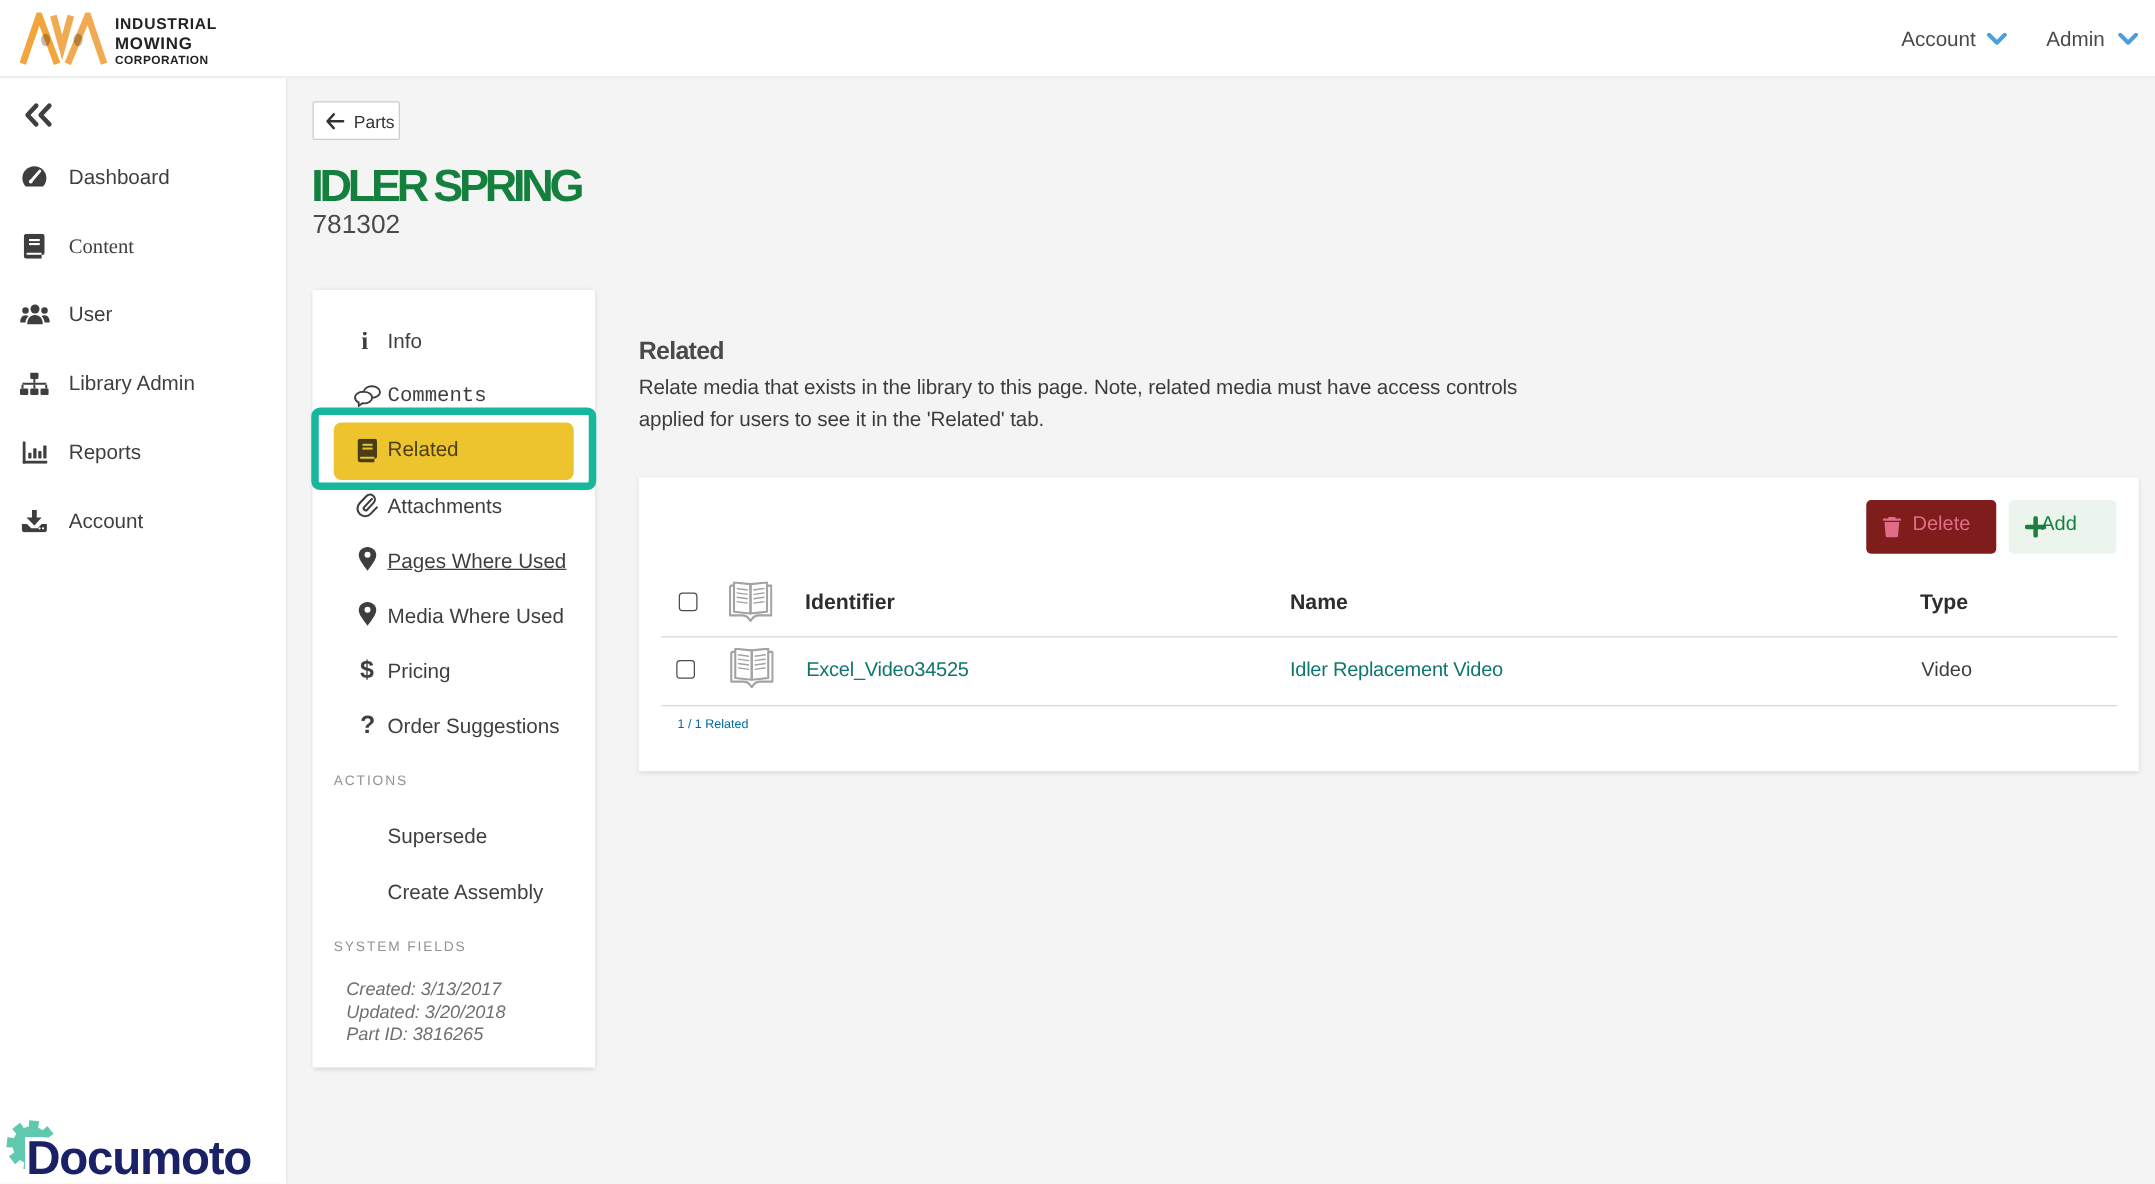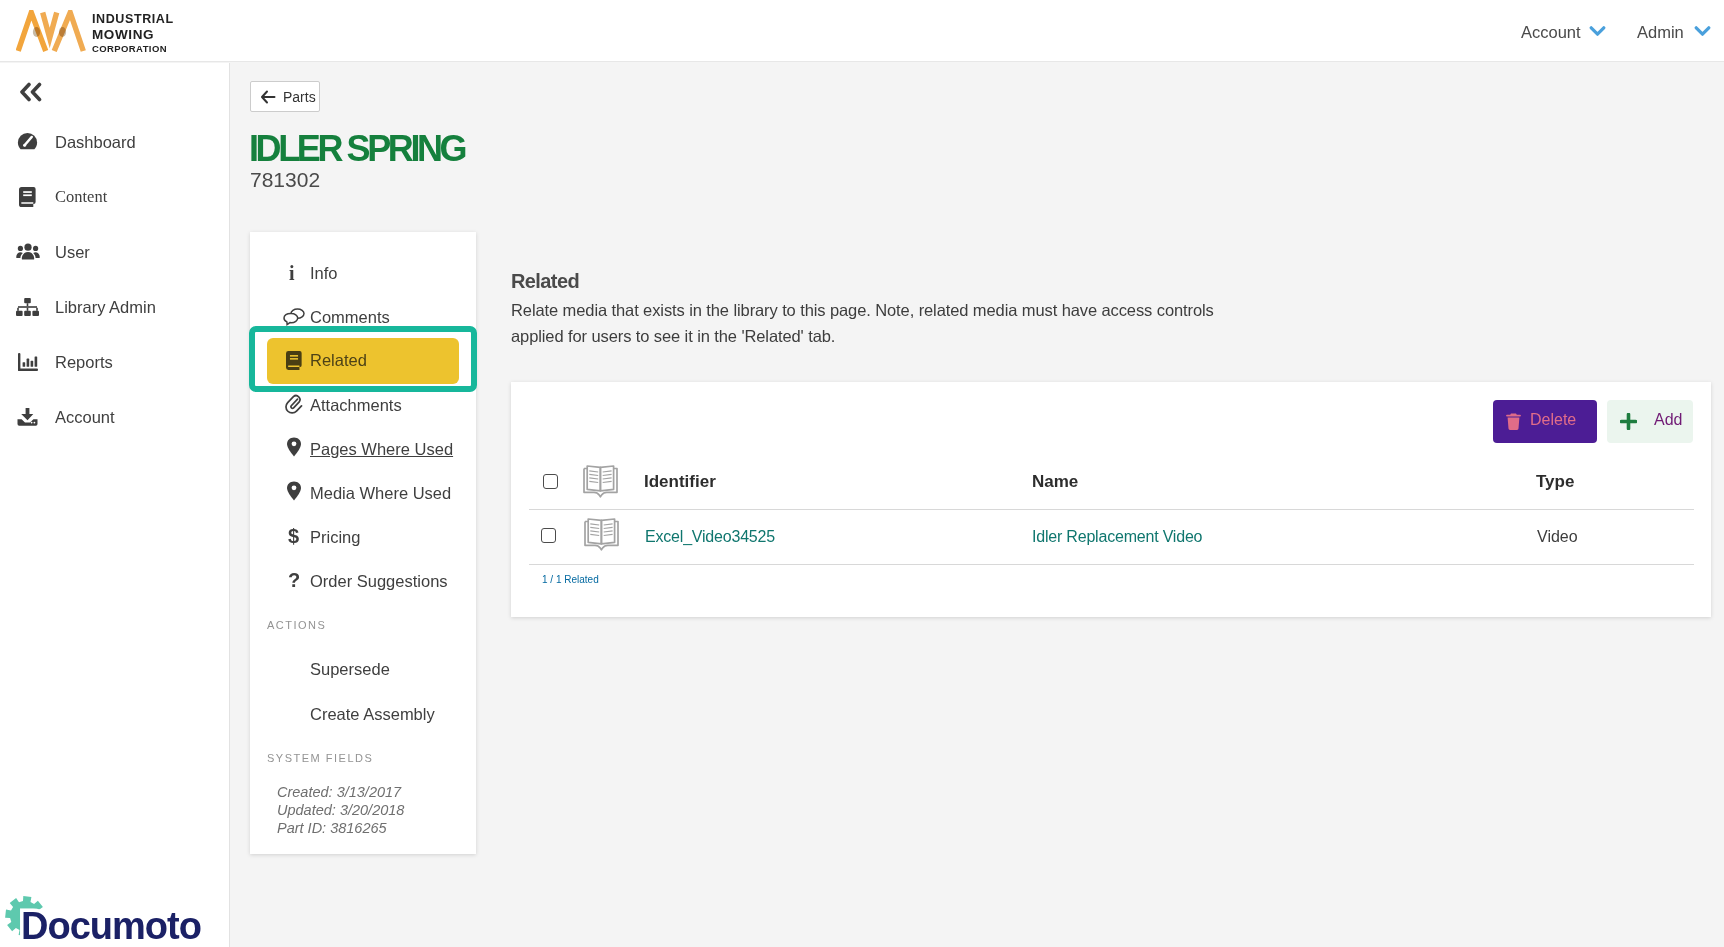--- a/index.html
+++ b/index.html
@@ -157,7 +157,7 @@
     <path d="M7.5 4.8 c-3.6 0 -6.5 2 -6.5 4.6 c0 1.6 1.2 3.1 2.9 3.9 l0.2 2.7 2.8 -2 c0.4 0.1 0.9 0.1 1.3 0.1 c3.6 0 6.5 -2.1 6.5 -4.6 c0 -2.6 -2.9 -4.6 -6.5 -4.6 Z" transform="translate(0,0.6)"></path>
   </g>
 </svg>
-<div class="abs ni z" style="top:306px;">Comments</div>
+<div class="abs ni z" style="top:306px;font-family:Liberation Mono, monospace;">Comments</div>
 <div id="tealframe" class="abs"></div>
 <div id="yellowpill" class="abs"></div>
 

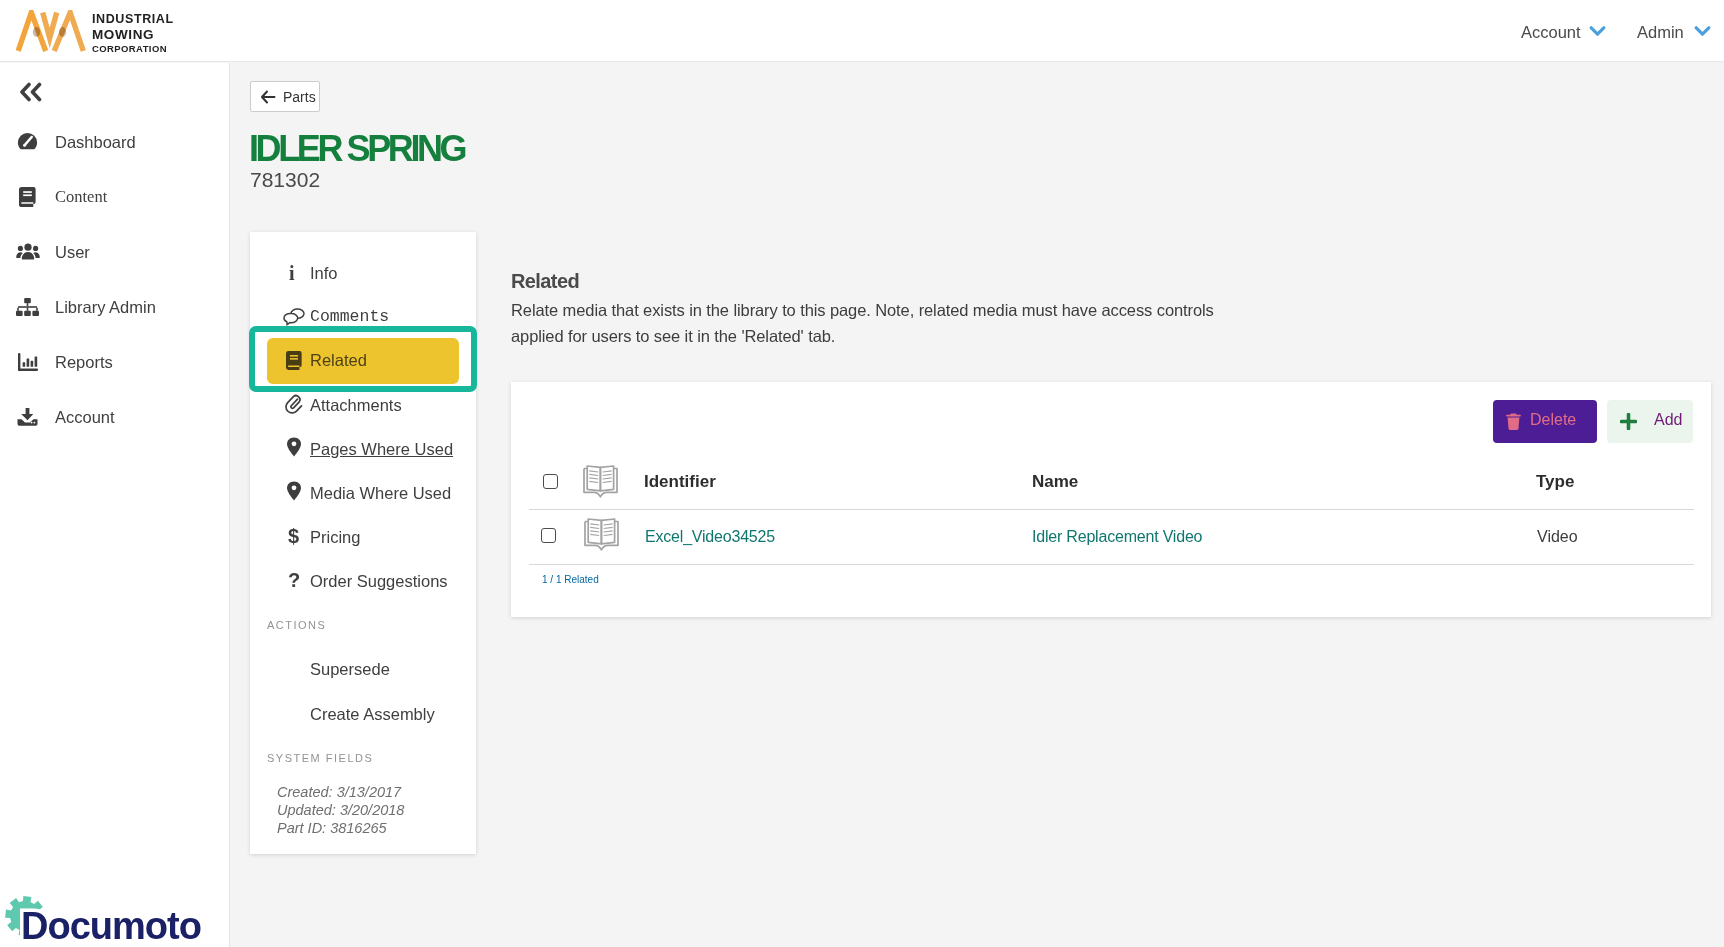--- a/index.html
+++ b/index.html
@@ -23,7 +23,7 @@
   #desc { left:511px; top:297px; font-size:16.5px; color:#3d3d3d; line-height:26px; letter-spacing:-0.1px;}
   #tablecard { left:511px; top:382px; width:1200px; height:235px; }
   .btn { top:400px; height:43px; border-radius:4px; font-size:16px; z-index:7; }
-  #delbtn { left:1493px; width:104px; background:#4c1d95; color:#e16d89; }
+  #delbtn { left:1493px; width:104px; background:#7f1d1d; color:#e16d89; }
   #addbtn { left:1607px; width:86px; background:#ebf5ee; color:#20713d; }
   .cb { width:15px; height:15px; border:1.5px solid #4c4c4c; border-radius:3px; background:#fff; }
   .thead { font-size:17px; font-weight:bold; color:#2d2d2d; }

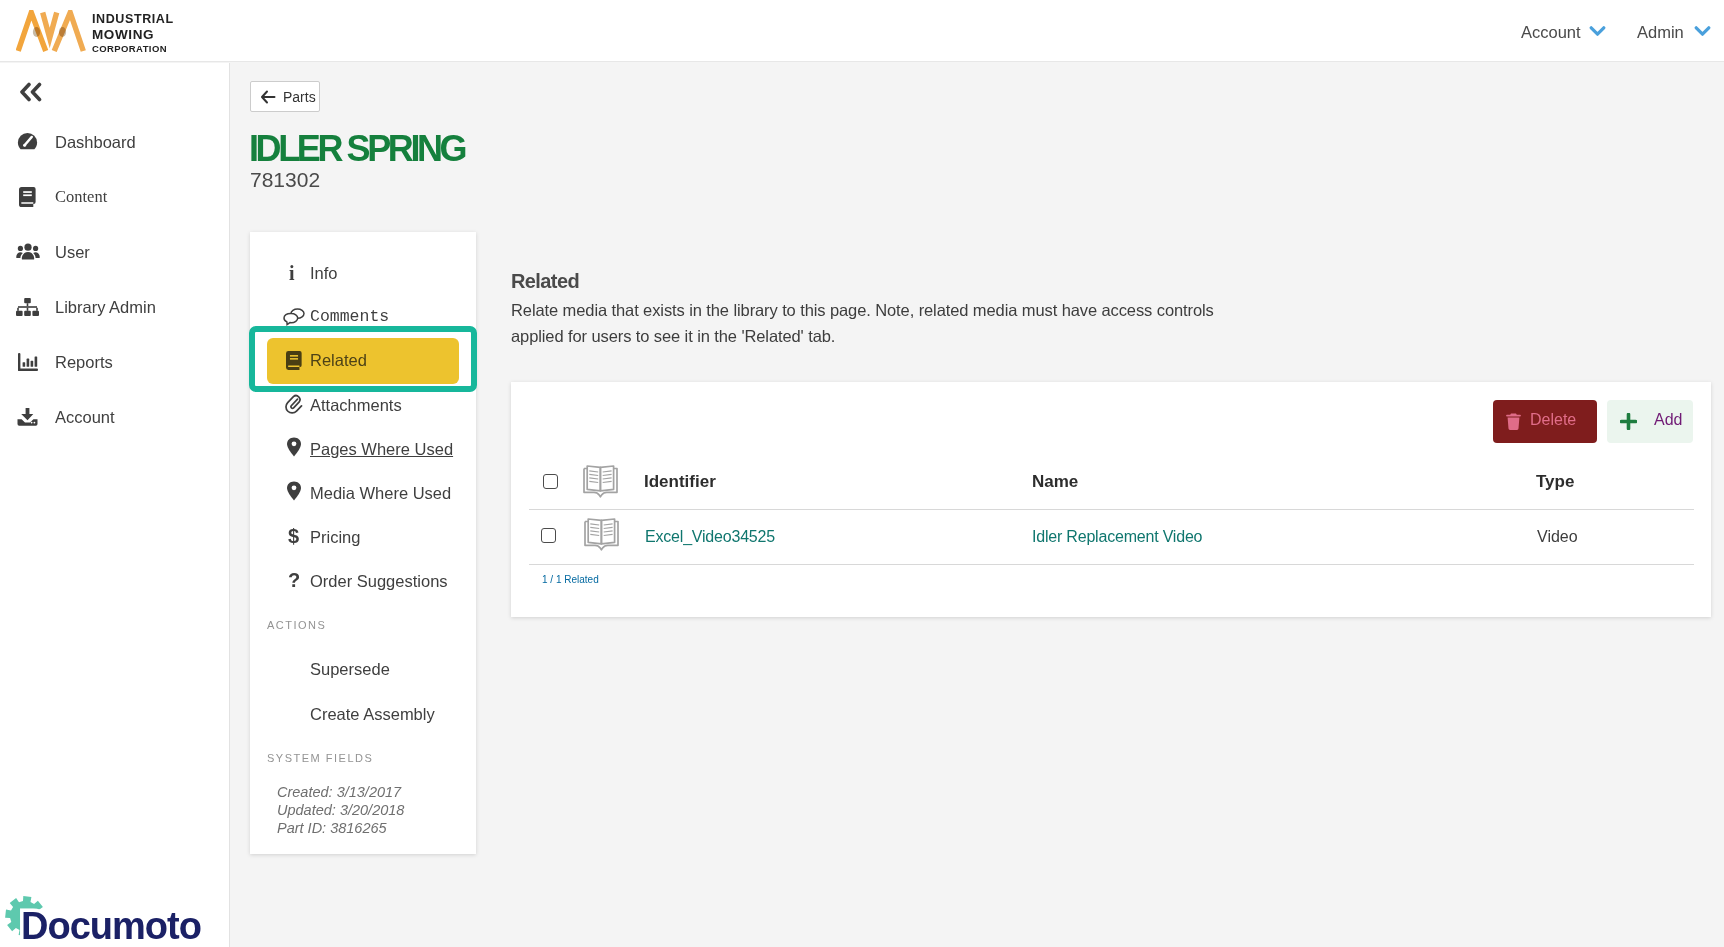--- a/index.html
+++ b/index.html
@@ -211,7 +211,7 @@
   <svg class="abs" style="left:13px; top:13px;" width="17" height="17" viewBox="0 0 17 17">
     <path d="M8.5 1.5 V15.5 M1.5 8.5 H15.5" stroke="#1e7d3f" stroke-width="3.6" stroke-linecap="round"></path>
   </svg>
-  <span style="position:absolute;left:47px;top:11px;color:#701a75;">Add</span>
+  <span style="position:absolute;left:26px;top:11px;color:#15803d;">Add</span>
 </div>
 
 <div class="abs cb" style="left:543px; top:474px; z-index:7;"></div>

